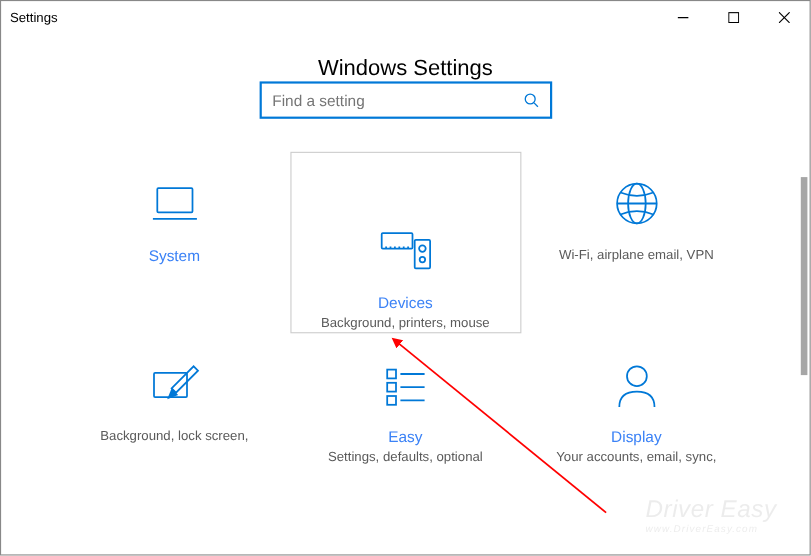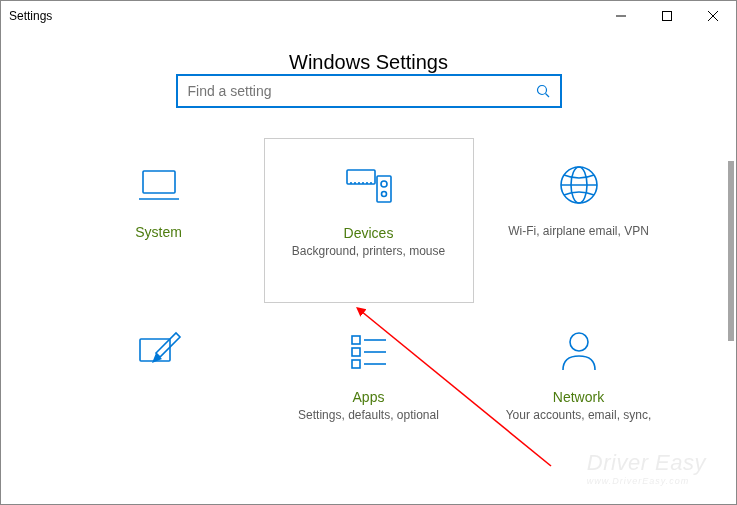--- a/index.html
+++ b/index.html
@@ -12,7 +12,7 @@
     .content { padding-top: 20px; text-align: center; }
     .page-title { font-size: 20px; font-weight: 400; color: #000; }
     .search-wrap { display: flex; justify-content: center; }
-    .search-box { width: 386px; height: 34px; border: 2px solid #0078d7; display: flex; align-items: center; padding: 0 10px; }
+    .search-box { width: 266px; height: 34px; border: 2px solid #0078d7; display: flex; align-items: center; padding: 0 10px; }
     .search-input { flex: 1; border: none; outline: none; font-size: 14px; color: #666; background: transparent; }
     .search-icon-wrap { color: #0078d7; }
     .search-icon-wrap svg { display: block; }

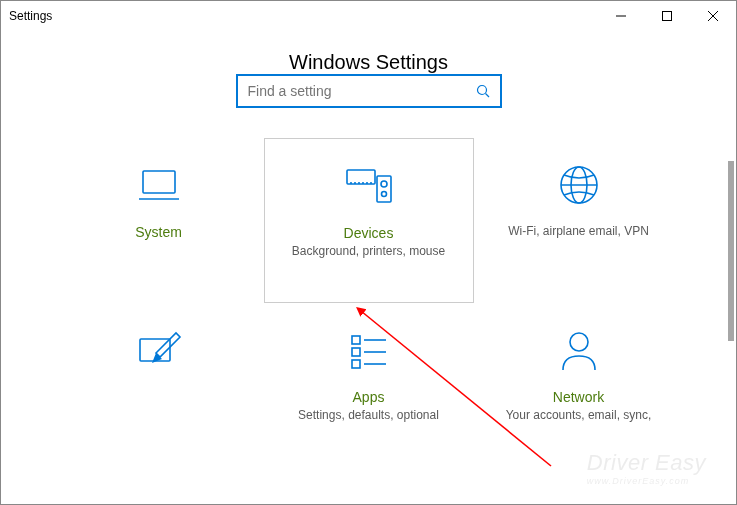--- a/index.html
+++ b/index.html
@@ -21,7 +21,7 @@
     .tile.selected { border: 1px solid #ccc; }
     .tile-icon { height: 54px; display: flex; align-items: center; justify-content: center; margin-bottom: 12px; }
     .tile-icon svg { stroke: #0078d7; fill: none; stroke-width: 1.6; }
-    .tile-title { font-size: 14px; color: #4d7c0f; margin-bottom: 3px; }
+    .tile-title { font-size: 14px; color: #3b82f6; margin-bottom: 3px; }
     .tile-sub { font-size: 12px; color: #5a5a5a; text-align: center; padding: 0 14px; line-height: 1.3; }
     .scrollbar { position: absolute; right: 2px; top: 160px; width: 6px; height: 180px; background: #a6a6a6; }
     .arrow { position: absolute; pointer-events: none; }

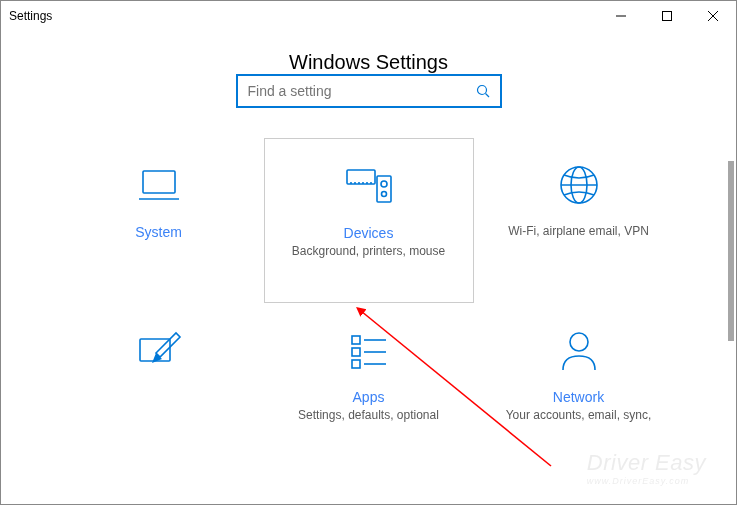--- a/index.html
+++ b/index.html
@@ -18,7 +18,7 @@
     .search-icon-wrap svg { display: block; }
     .tiles { display: flex; flex-wrap: wrap; justify-content: center; margin-top: 30px; padding: 0 40px; }
     .tile { width: 210px; height: 165px; display: flex; flex-direction: column; align-items: center; justify-content: flex-start; padding-top: 20px; cursor: pointer; }
-    .tile.selected { border: 1px solid #ccc; }
+    .tile.selected { border: 1px solid #ccc; justify-content: flex-end; }
     .tile-icon { height: 54px; display: flex; align-items: center; justify-content: center; margin-bottom: 12px; }
     .tile-icon svg { stroke: #0078d7; fill: none; stroke-width: 1.6; }
     .tile-title { font-size: 14px; color: #3b82f6; margin-bottom: 3px; }

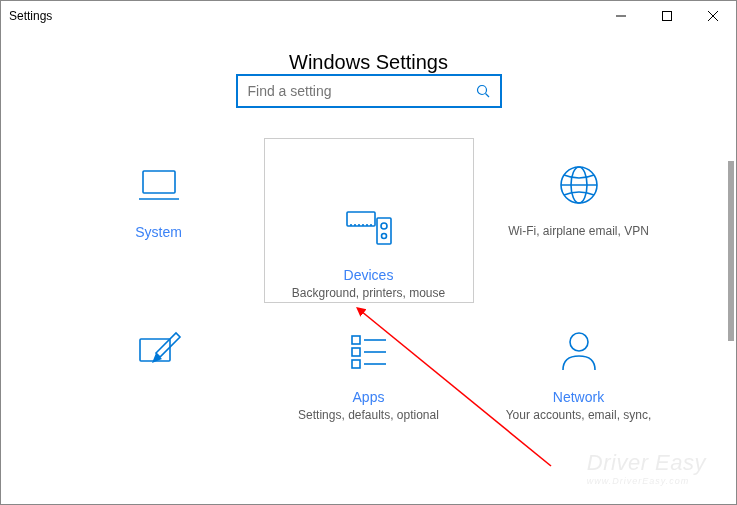--- a/index.html
+++ b/index.html
@@ -121,6 +121,7 @@
           <path d="M20 24 L16 34 L26 30 Z" fill="#0078d7" stroke="none"></path>
         </svg>
       </div>
+      <div class="tile-sub">Background, lock screen,</div>
     </div>
 
     <div class="tile" style="height:130px;">

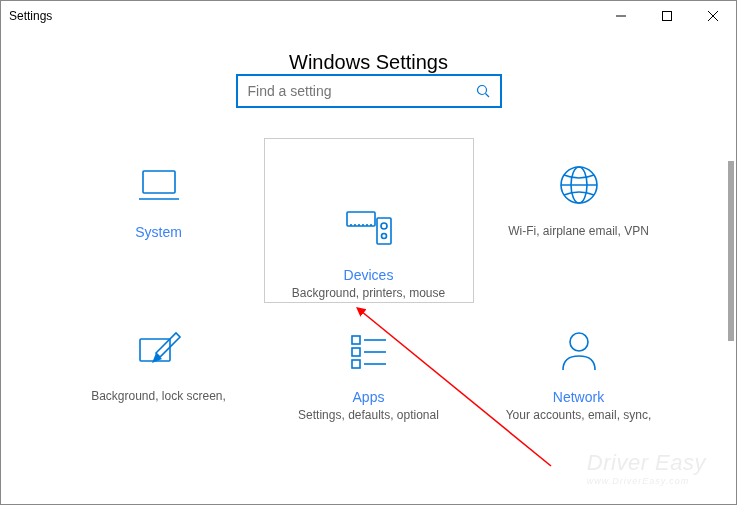--- a/index.html
+++ b/index.html
@@ -135,7 +135,7 @@
             <line x1="16" y1="34" x2="38" y2="34"></line>
         </svg>
       </div>
-      <div class="tile-title">Apps</div>
+      <div class="tile-title">Easy</div>
       <div class="tile-sub">Settings, defaults, optional</div>
     </div>
 

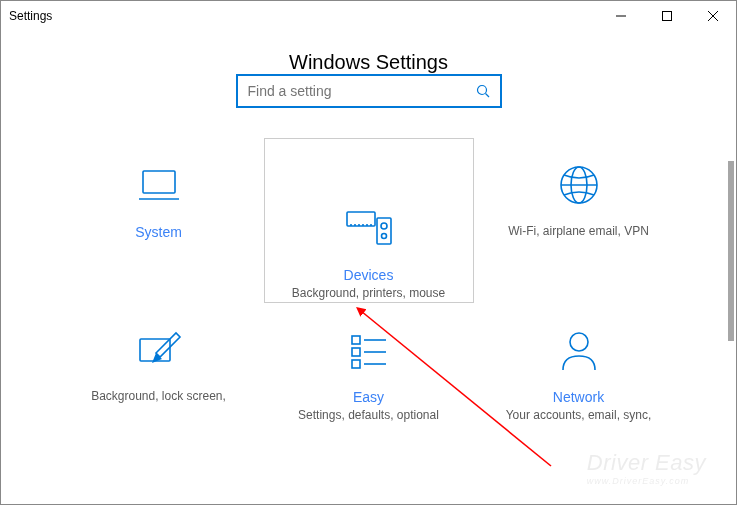--- a/index.html
+++ b/index.html
@@ -146,7 +146,7 @@
           <path d="M4 42 Q4 28 20 28 Q36 28 36 42"></path>
         </svg>
       </div>
-      <div class="tile-title">Network</div>
+      <div class="tile-title">Display</div>
       <div class="tile-sub">Your accounts, email, sync,</div>
     </div>
 

